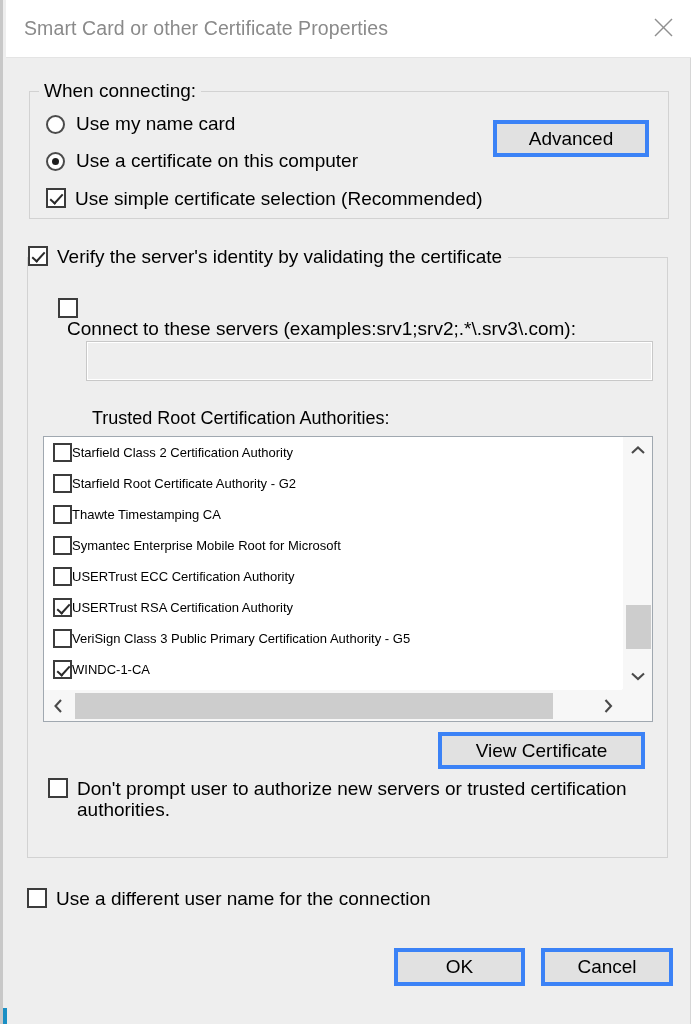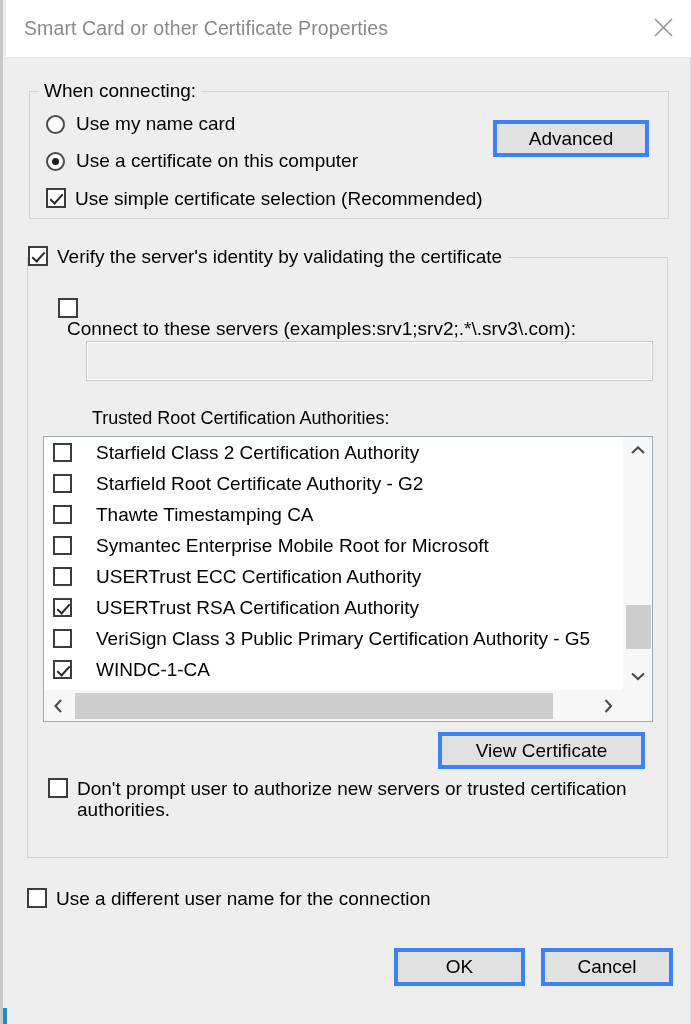--- a/index.html
+++ b/index.html
@@ -207,8 +207,8 @@
   }
   .list-row .check-mark { width: 19px; height: 19px; }
   .list-row .row-text {
-    margin-left: 24px;
-    font-size: 19px;
+    margin-left: 0;
+    font-size: 13px;
     white-space: nowrap;
   }
 

